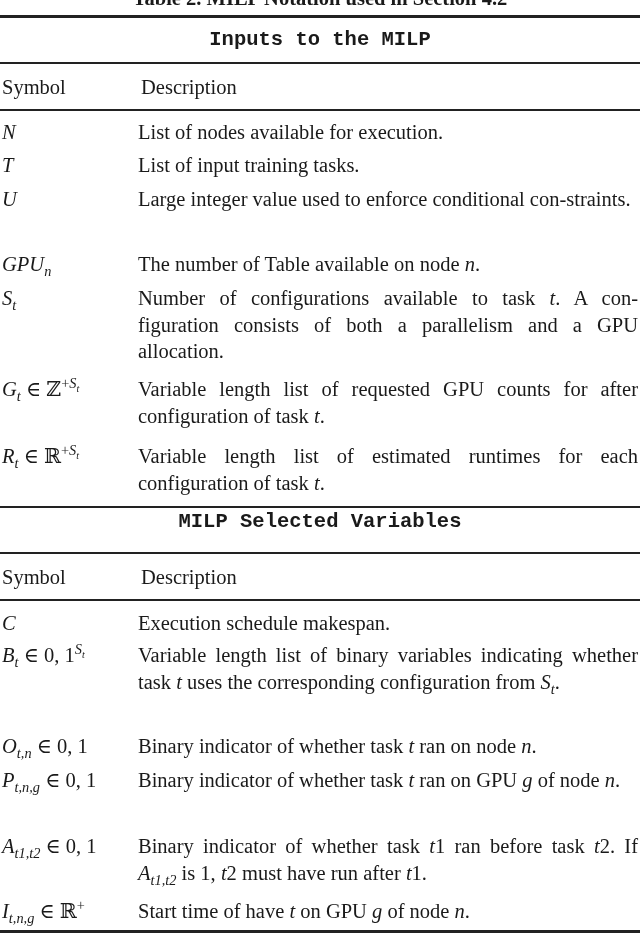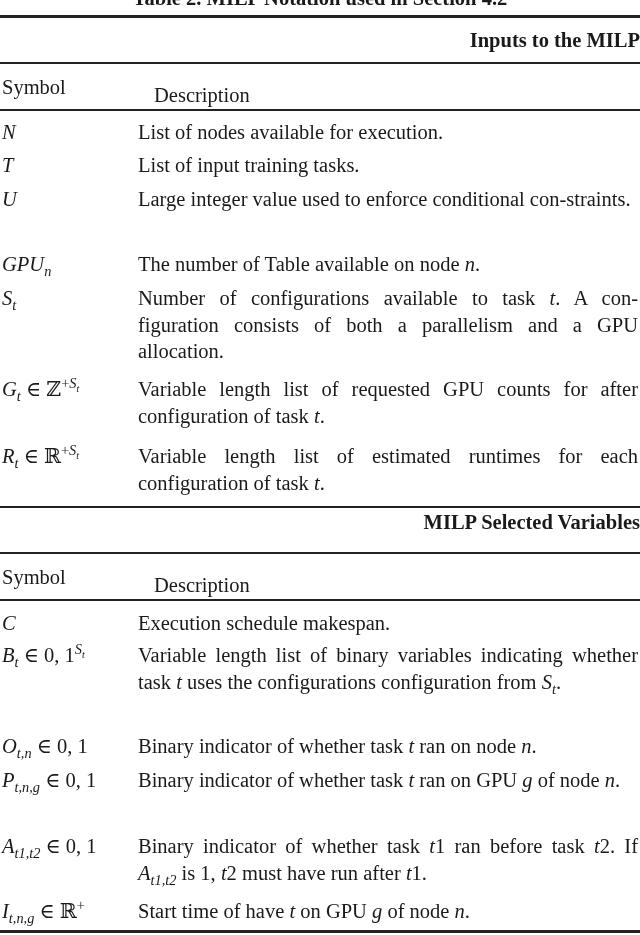--- a/index.html
+++ b/index.html
@@ -9,7 +9,7 @@
   .rule { position:absolute; left:0; width:640px; background:#222; }
   .thick { height:3px; }
   .thin { height:2px; }
-  .sec-title { position:absolute; left:0; width:640px; text-align:right; font-weight:bold; line-height:24px; }
+  .sec-title { position:absolute; left:0; width:640px; text-align:center; font-weight:bold; line-height:24px;font-family:Liberation Mono, monospace; }
   .hdr { position:absolute; left:0; width:640px; line-height:24px; }
   .hdr .c1 { position:absolute; left:2px; }
   .hdr .c2 { position:absolute; left:154px;margin-top:8px; }

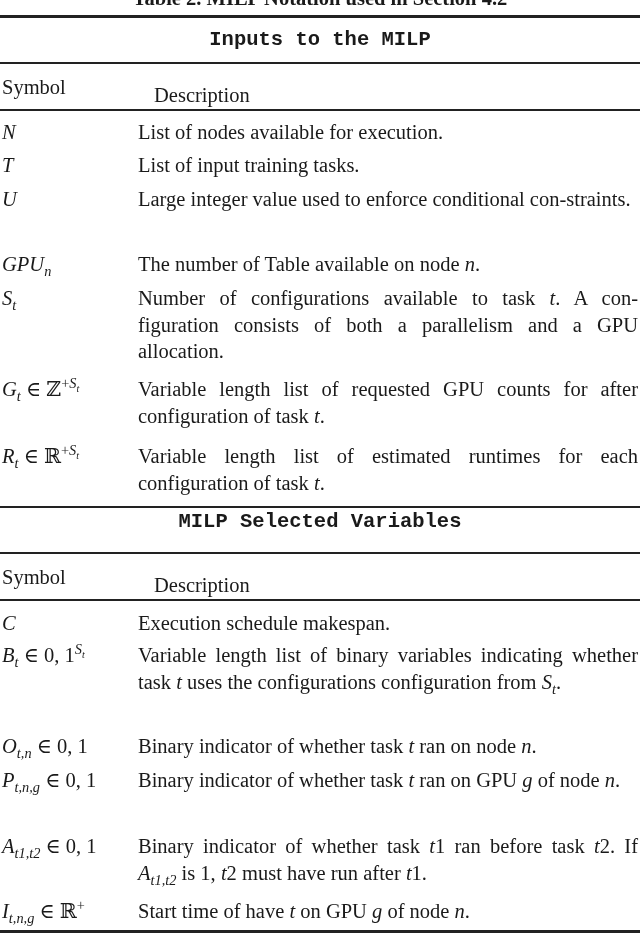--- a/index.html
+++ b/index.html
@@ -12,7 +12,7 @@
   .sec-title { position:absolute; left:0; width:640px; text-align:center; font-weight:bold; line-height:24px;font-family:Liberation Mono, monospace; }
   .hdr { position:absolute; left:0; width:640px; line-height:24px; }
   .hdr .c1 { position:absolute; left:2px; }
-  .hdr .c2 { position:absolute; left:154px;margin-top:8px; }
+  .hdr .c2 { position:absolute; left:141px; }
   .row { position:absolute; left:0; width:640px; }
   .row .sym { position:absolute; left:2px; font-style:italic; line-height:26px; white-space:nowrap; }
   .row .desc { position:absolute; left:138px; width:500px; line-height:26.5px; text-align:justify; }

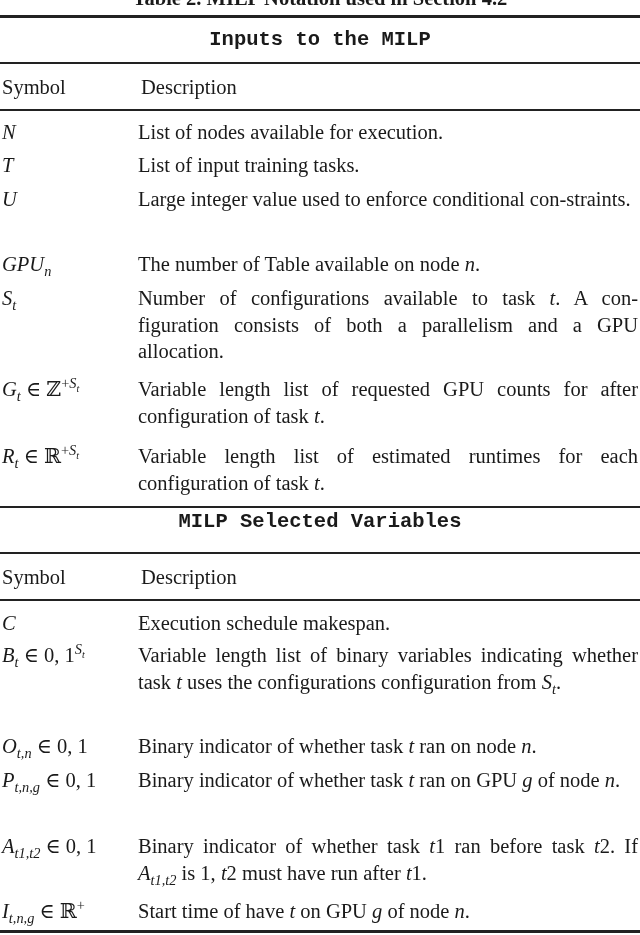--- a/index.html
+++ b/index.html
@@ -78,7 +78,7 @@
 </div>
 <div class="row" style="top:642px">
   <span class="sym"><span>B</span><sub>t</sub><span class="up"> ∈ 0, 1</span><sup><span>S</span><sub>t</sub></sup></span>
-  <span class="desc"><span>Variable length list of binary variables indicating whether task </span><span class="i">t</span><span> uses the configurations configuration from </span><span class="i">S</span><sub class="i">t</sub><span>.</span></span>
+  <span class="desc"><span>Variable length list of binary variables indicating whether task </span><span class="i">t</span><span> uses the corresponding configuration from </span><span class="i">S</span><sub class="i">t</sub><span>.</span></span>
 </div>
 <div class="row" style="top:733px">
   <span class="sym"><span>O</span><sub>t,n</sub><span class="up"> ∈ 0, 1</span></span>

